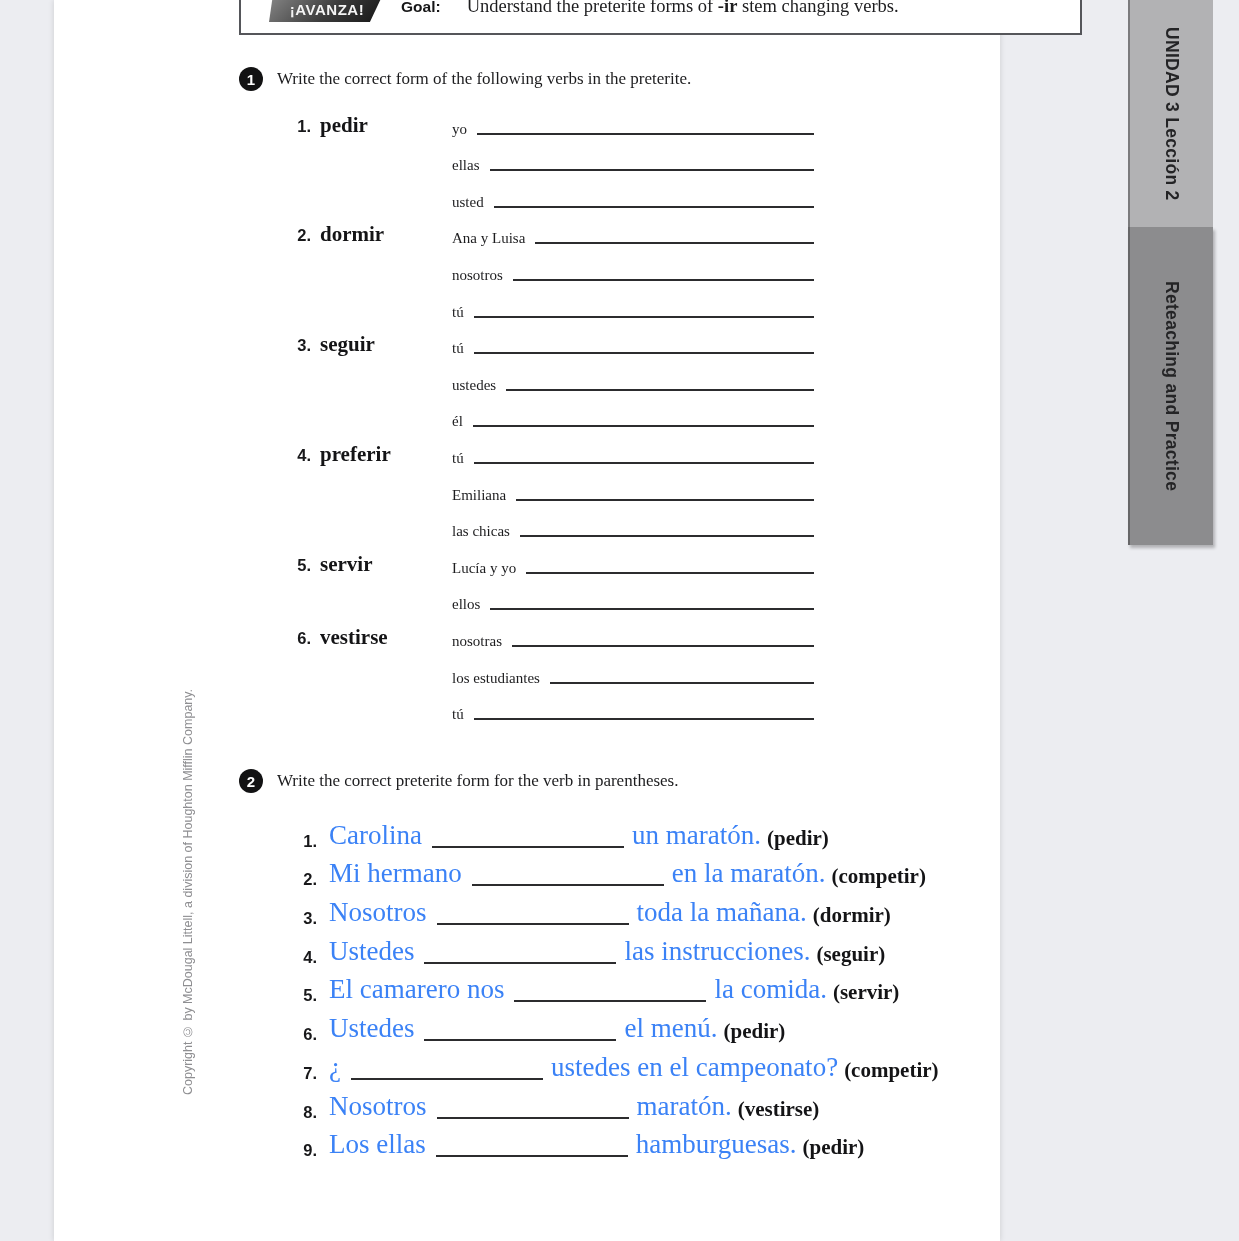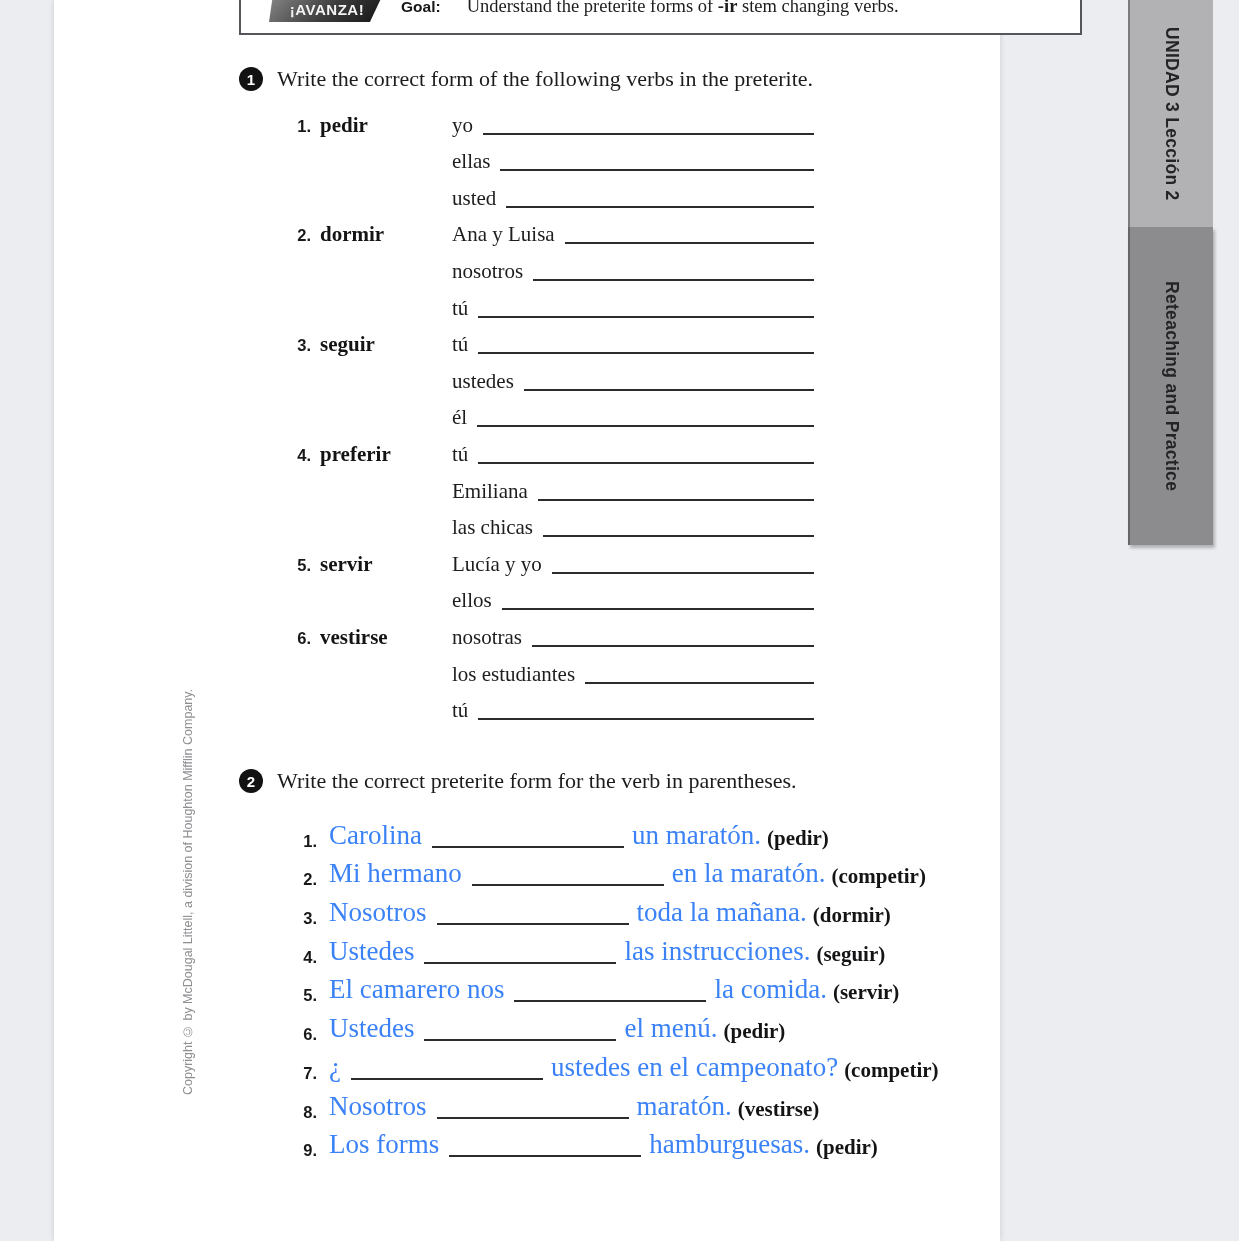--- a/index.html
+++ b/index.html
@@ -53,7 +53,7 @@
     display: inline-flex; align-items: center; justify-content: center;
     flex: 0 0 auto;
   }
-  .heading-text { font-size: 22px; color: #1c1c1e; }
+  .heading-text { font-size: 17px; color: #1c1c1e; }
   
   .ex1-items {
     position: absolute; left: 233px; top: 101px; width: 527px;

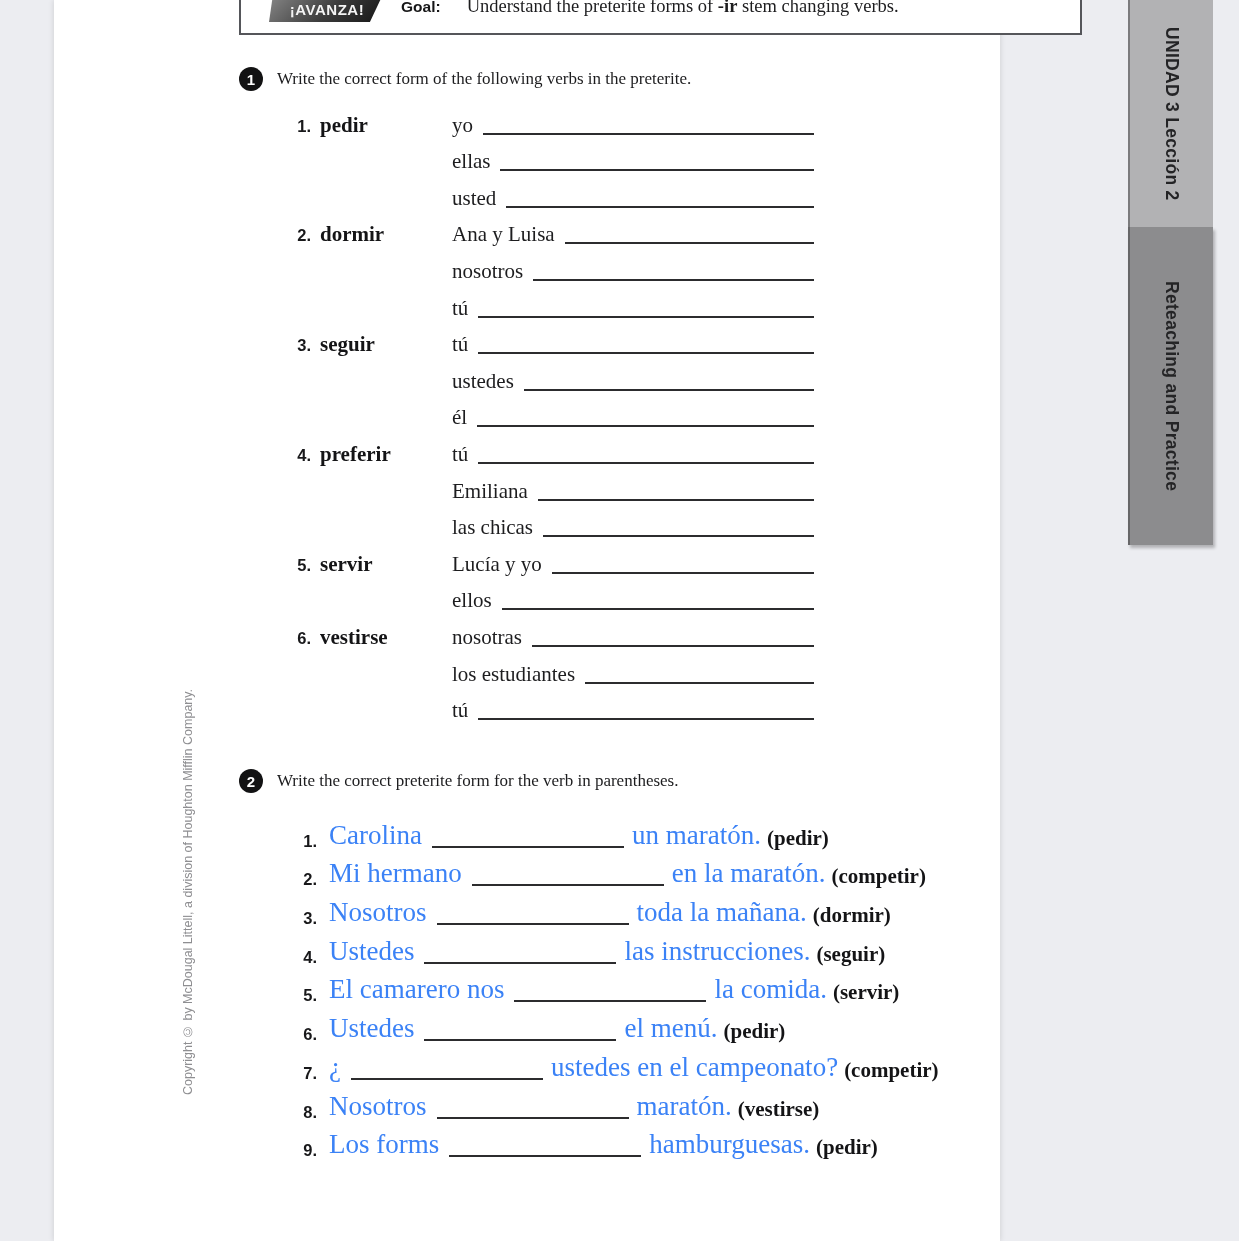--- a/index.html
+++ b/index.html
@@ -68,7 +68,7 @@
     margin-right: 9px; flex: 0 0 auto;
   }
   .verb-label { font-weight: bold; font-size: 21px; color: #141416; }
-  .subject-label { font-size: 21px; color: #1d1d1f; flex: 0 0 auto; }
+  .subject-label { font-size: 15px; color: #1d1d1f; flex: 0 0 auto; }
   .blank {
     flex: 1 1 auto; border-bottom: 2px solid #2c2c2e;
     margin-left: 10px; margin-bottom: 3px; height: 1px;

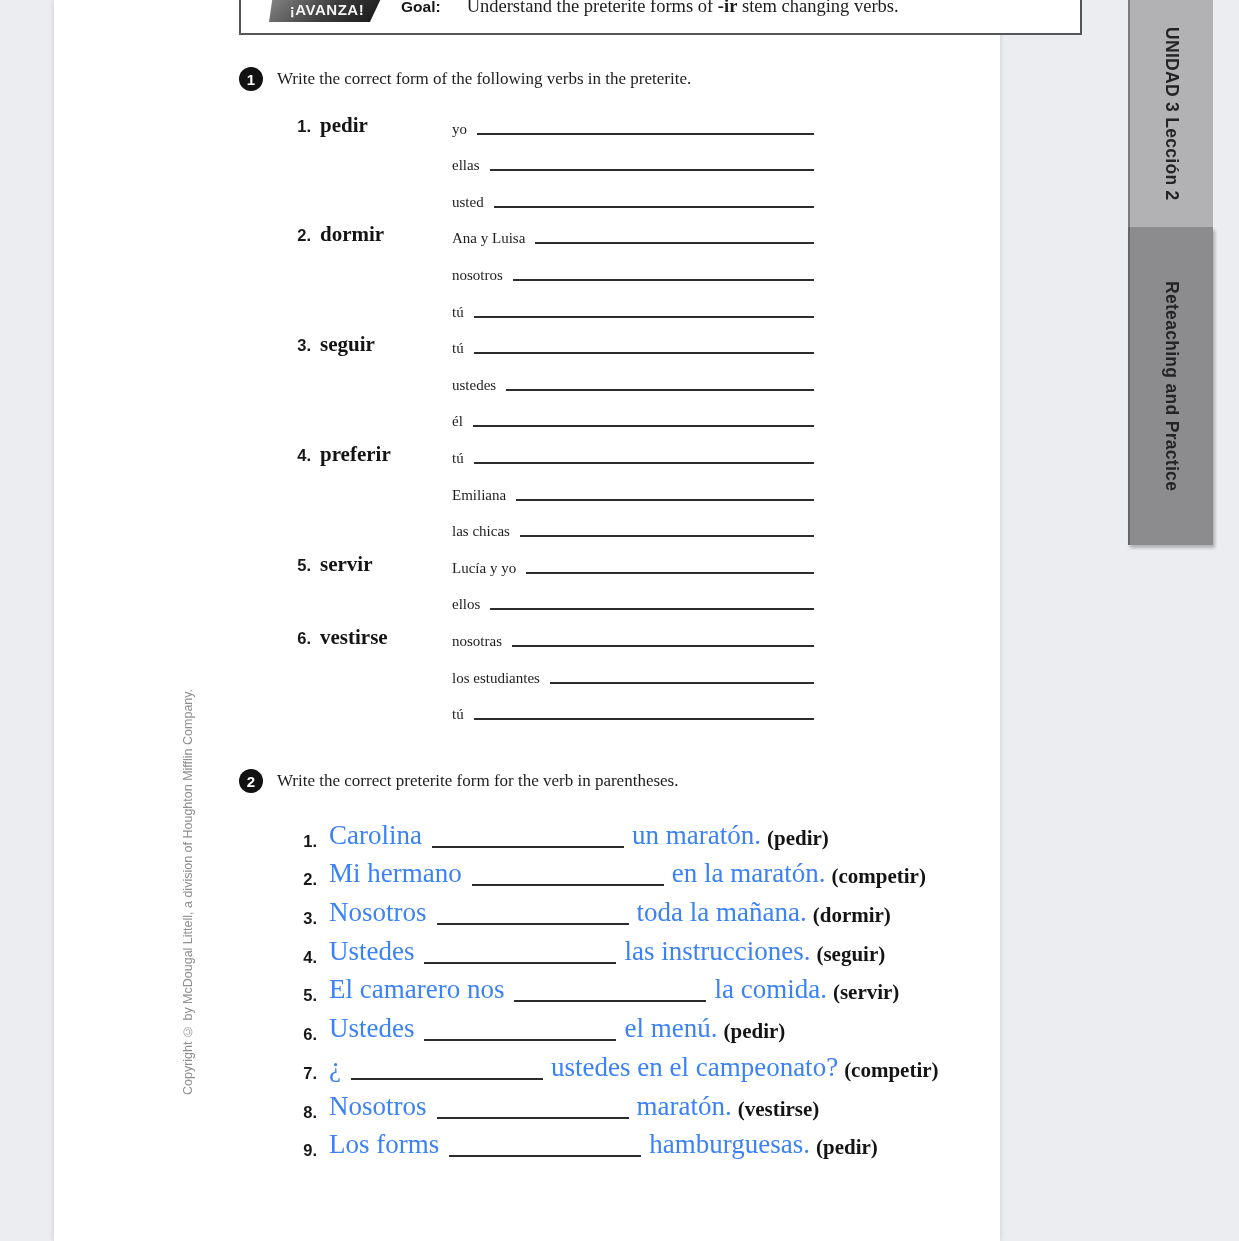--- a/index.html
+++ b/index.html
@@ -297,7 +297,7 @@
       </div>
       <div class="ex2-row">
         <span class="item-num">9.</span>
-        <span class="ex2-text">Los forms</span>
+        <span class="ex2-text">Los ellas</span>
         <div class="ex2-blank"></div>
         <span class="ex2-text">hamburguesas.</span>
         <span class="ex2-verb">(pedir)</span>

